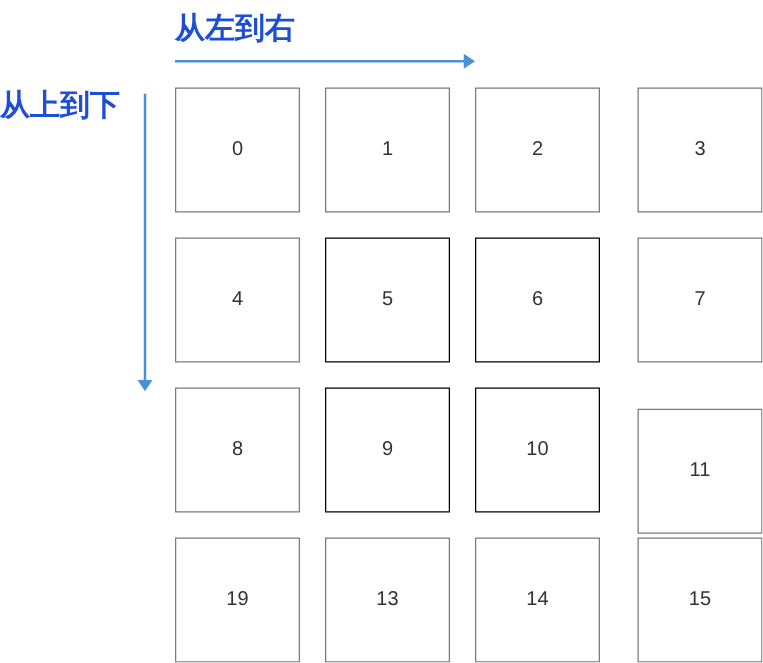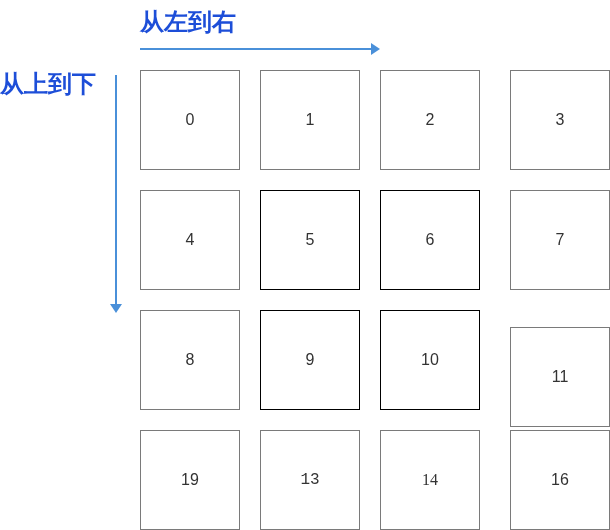--- a/index.html
+++ b/index.html
@@ -38,7 +38,7 @@
   <div class="cell" style="left:510px;top:310px;margin-top:17px;">11</div>
 
   <div class="cell" style="left:140px;top:430px;">19</div>
-  <div class="cell" style="left:260px;top:430px;font-family:Liberation Mono, monospace;">13</div>
+  <div class="cell" style="left:260px;top:430px;">13</div>
   <div class="cell" style="left:380px;top:430px;font-family:Liberation Serif, serif;">14</div>
   <div class="cell" style="left:510px;top:430px;">16</div>
 </div>

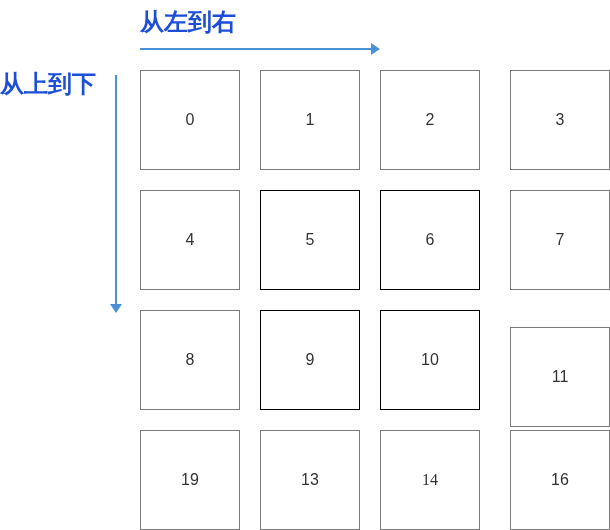--- a/index.html
+++ b/index.html
@@ -39,7 +39,7 @@
 
   <div class="cell" style="left:140px;top:430px;">19</div>
   <div class="cell" style="left:260px;top:430px;">13</div>
-  <div class="cell" style="left:380px;top:430px;font-family:Liberation Serif, serif;">14</div>
+  <div class="cell" style="left:380px;top:430px;">14</div>
   <div class="cell" style="left:510px;top:430px;">16</div>
 </div>
 

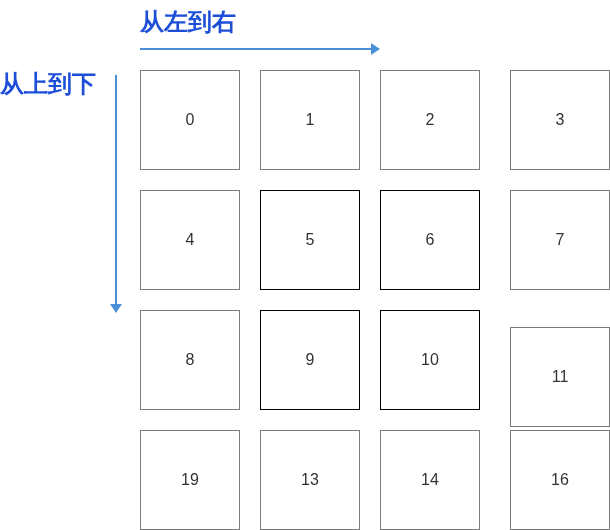--- a/index.html
+++ b/index.html
@@ -40,7 +40,7 @@
   <div class="cell" style="left:140px;top:430px;">19</div>
   <div class="cell" style="left:260px;top:430px;">13</div>
   <div class="cell" style="left:380px;top:430px;">14</div>
-  <div class="cell" style="left:510px;top:430px;">16</div>
+  <div class="cell" style="left:510px;top:430px;">15</div>
 </div>
 
 </body></html>

